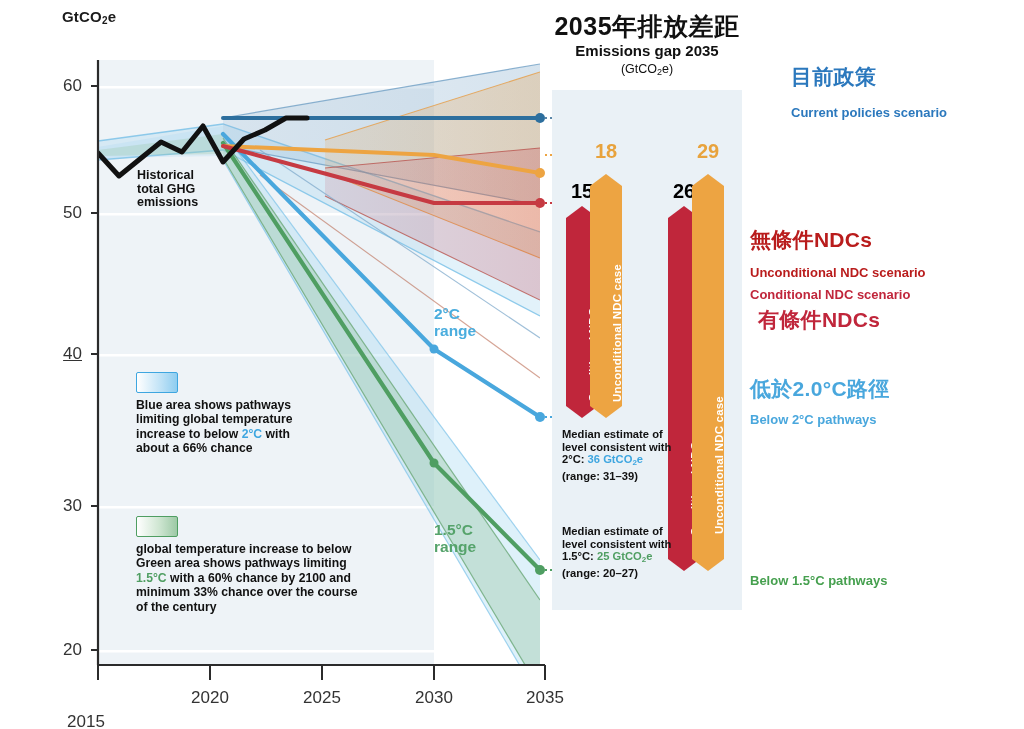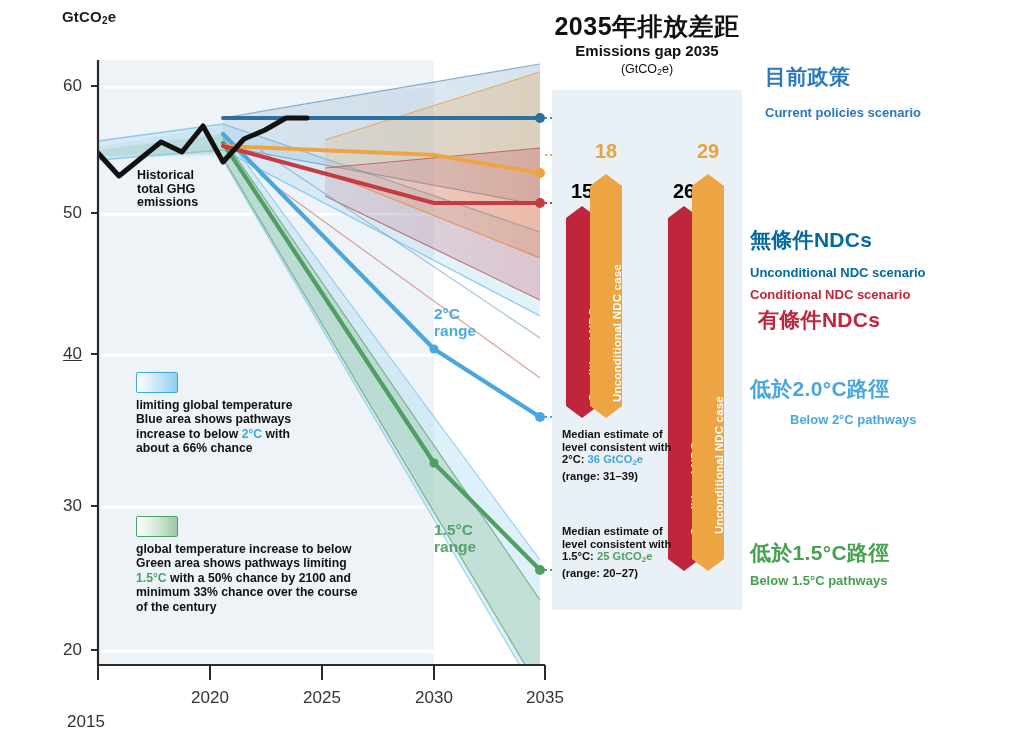--- a/index.html
+++ b/index.html
@@ -86,7 +86,7 @@
   
   .rl-zh{font-size:21px;font-weight:bold;line-height:24px;letter-spacing:.3px;}
   .rl-en{font-size:13px;font-weight:bold;line-height:16px;}
-  .cl-blue{color:#2b78bd;}
+  .cl-blue{color:#2b78bd;margin-left:26px;}
   .cl-orange{color:#0369a1;}
   .cl-red{color:#c0263b;}
   .cl-lblue{color:#49a7dd;}

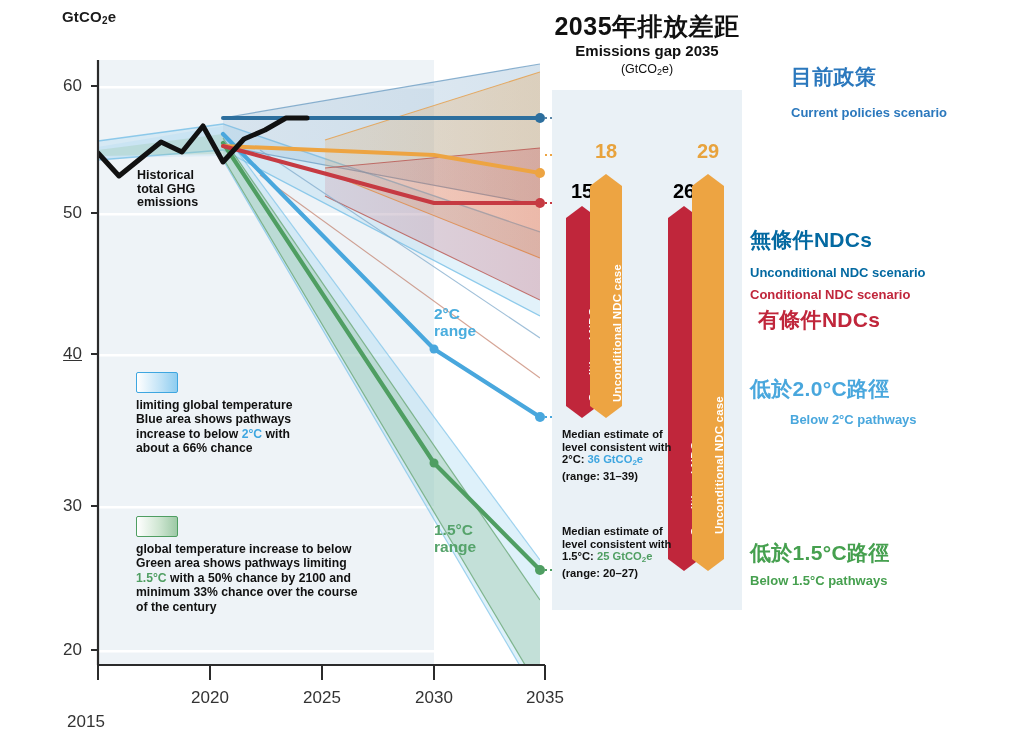--- a/index.html
+++ b/index.html
@@ -87,7 +87,7 @@
   .rl-zh{font-size:21px;font-weight:bold;line-height:24px;letter-spacing:.3px;}
   .rl-en{font-size:13px;font-weight:bold;line-height:16px;}
   .cl-blue{color:#2b78bd;margin-left:26px;}
-  .cl-orange{color:#0369a1;}
+  .cl-orange{color:#b91c1c;}
   .cl-red{color:#c0263b;}
   .cl-lblue{color:#49a7dd;}
   .cl-green{color:#46a04f;}

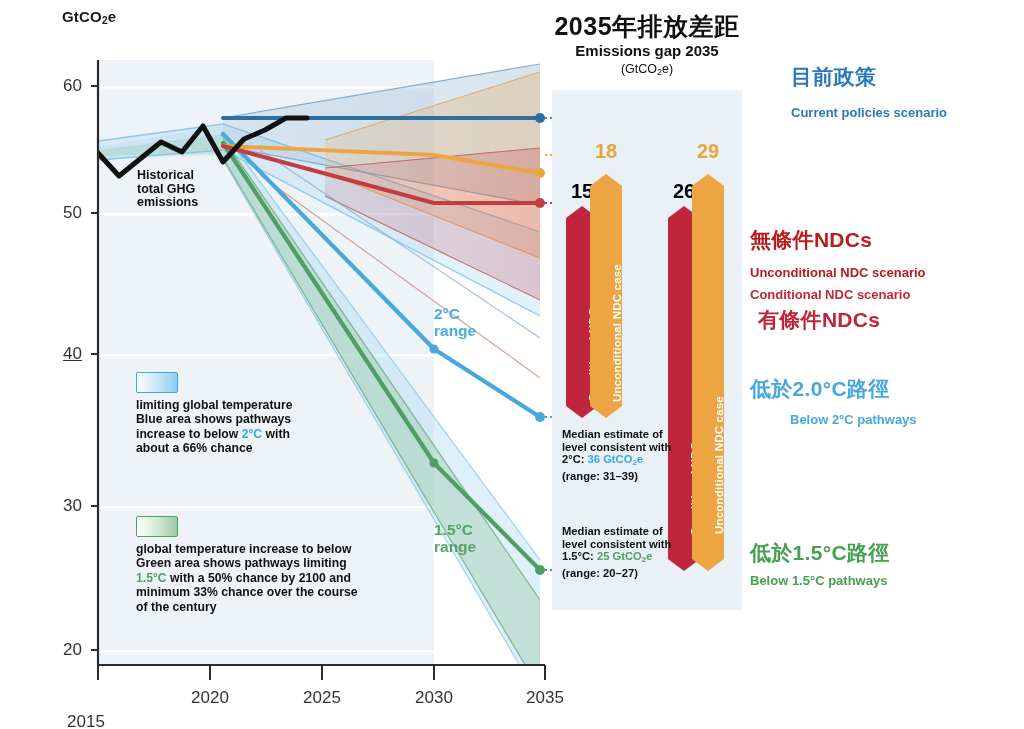--- a/index.html
+++ b/index.html
@@ -244,8 +244,8 @@
     <div class="sw sw-blue"></div>
   </div>
   <div class="abs legend-note" style="left:136px;top:398px;width:230px;">
+    <div>Blue area shows pathways</div>
     <div>limiting global temperature</div>
-    <div>Blue area shows pathways</div>
     <div><span>increase to below </span><span class="c2">2°C</span><span> with</span></div>
     <div>about a 66% chance</div>
   </div>

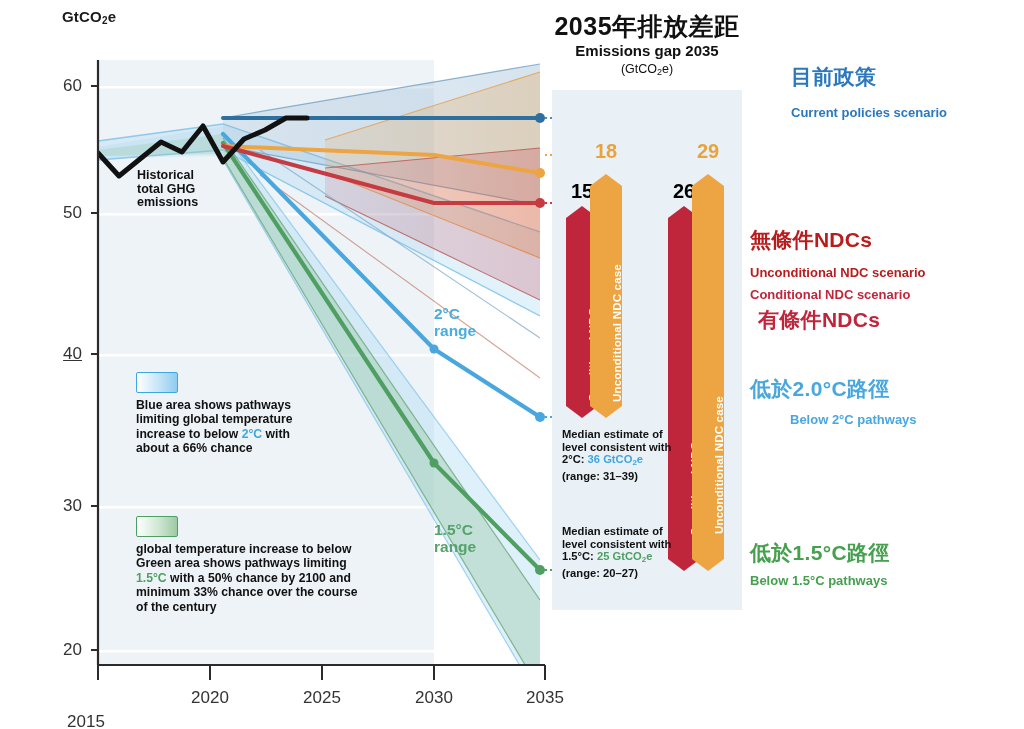--- a/index.html
+++ b/index.html
@@ -324,7 +324,7 @@
   <div class="abs rl-zh cl-red" style="left:750px;top:308px;margin-left:8px;">有條件NDCs</div>
 
   <div class="abs rl-zh cl-lblue" style="left:750px;top:377px;">低於2.0°C路徑</div>
-  <div class="abs rl-en cl-lblue" style="left:750px;top:412px;margin-left:40px;">Below 2°C pathways</div>
+  <div class="abs rl-en cl-lblue" style="left:750px;top:412px;">Below 2°C pathways</div>
 
   <div class="abs rl-zh cl-green" style="left:750px;top:541px;">低於1.5°C路徑</div>
   <div class="abs rl-en cl-green" style="left:750px;top:573px;text-align:center;">Below 1.5°C pathways</div>

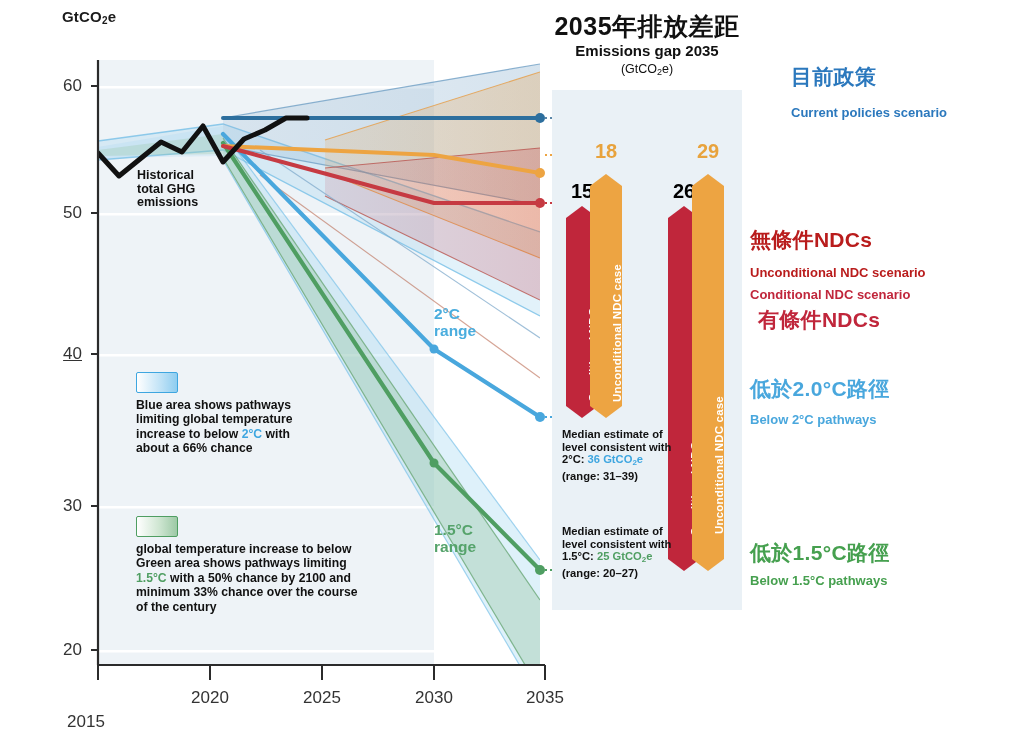--- a/index.html
+++ b/index.html
@@ -326,7 +326,6 @@
   <div class="abs rl-zh cl-lblue" style="left:750px;top:377px;">低於2.0°C路徑</div>
   <div class="abs rl-en cl-lblue" style="left:750px;top:412px;">Below 2°C pathways</div>
 
-  <div class="abs rl-zh cl-green" style="left:750px;top:541px;">低於1.5°C路徑</div>
   <div class="abs rl-en cl-green" style="left:750px;top:573px;text-align:center;">Below 1.5°C pathways</div>
 
 </div>

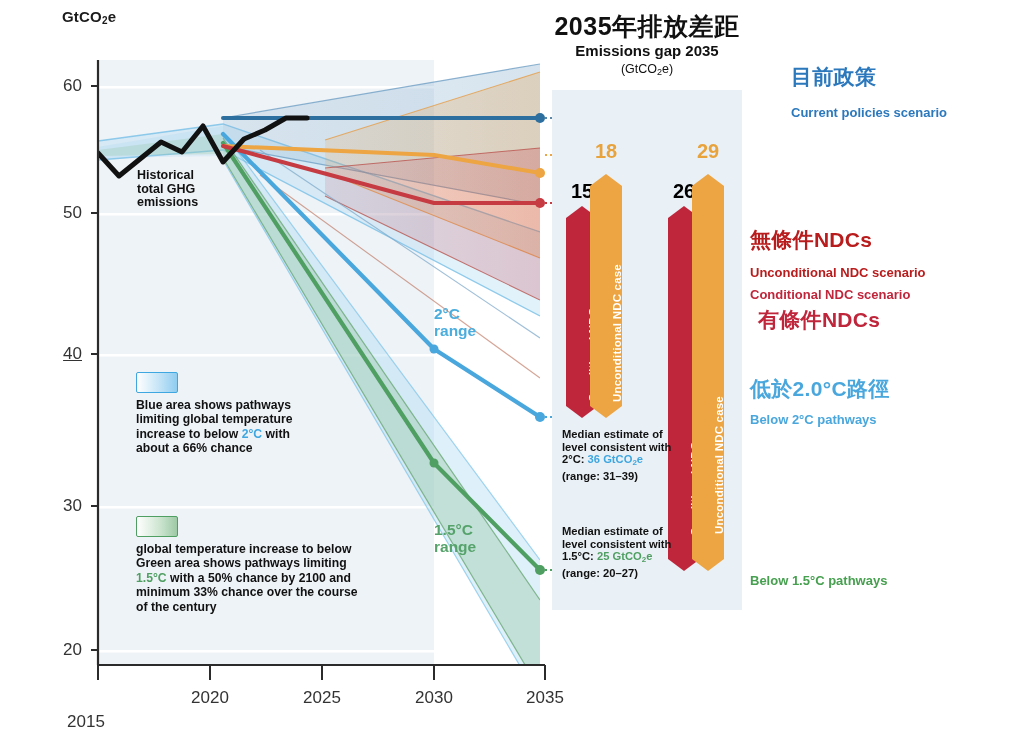--- a/index.html
+++ b/index.html
@@ -256,7 +256,7 @@
   <div class="abs legend-note" style="left:136px;top:542px;width:248px;">
     <div>global temperature increase to below</div>
     <div>Green area shows pathways limiting</div>
-    <div><span class="c15">1.5°C</span><span> with a 50% chance by 2100 and</span></div>
+    <div><span class="c15">1.5°C</span><span> with a 60% chance by 2100 and</span></div>
     <div>minimum 33% chance over the course</div>
     <div>of the century</div>
   </div>

